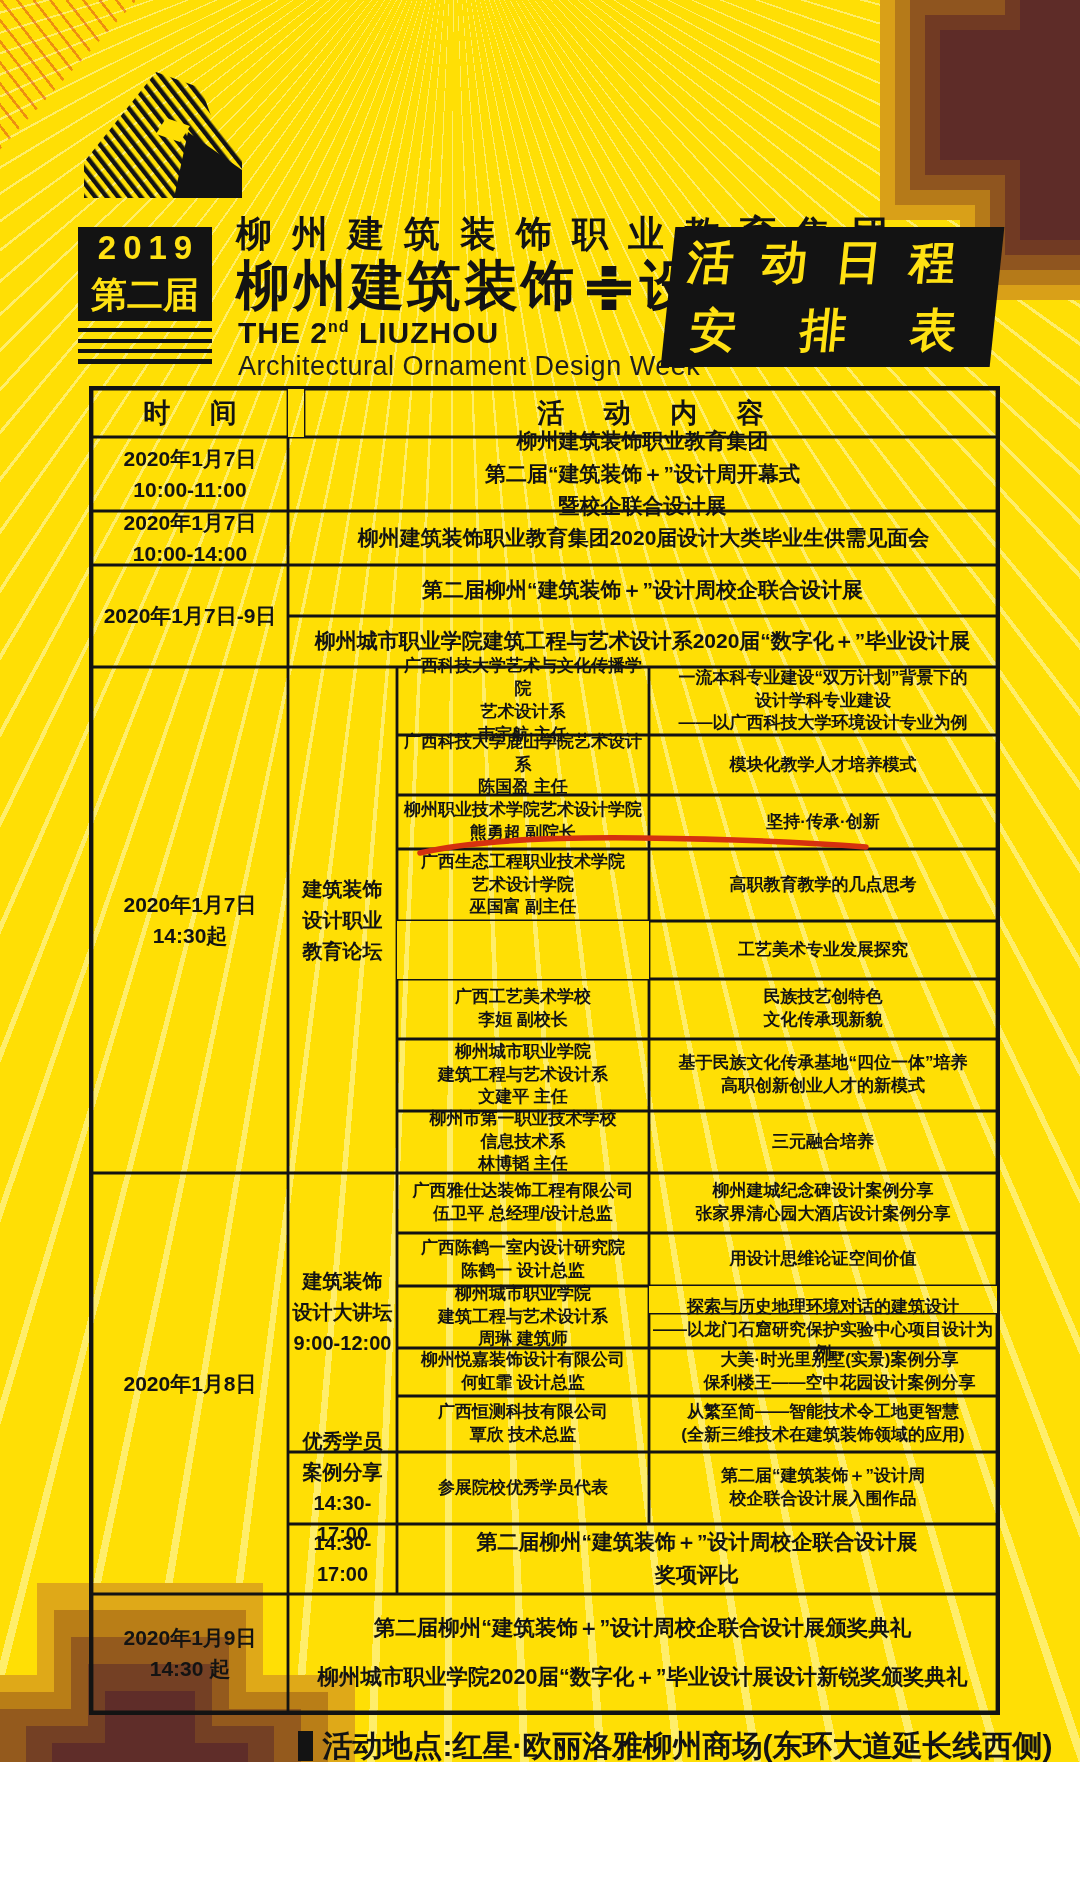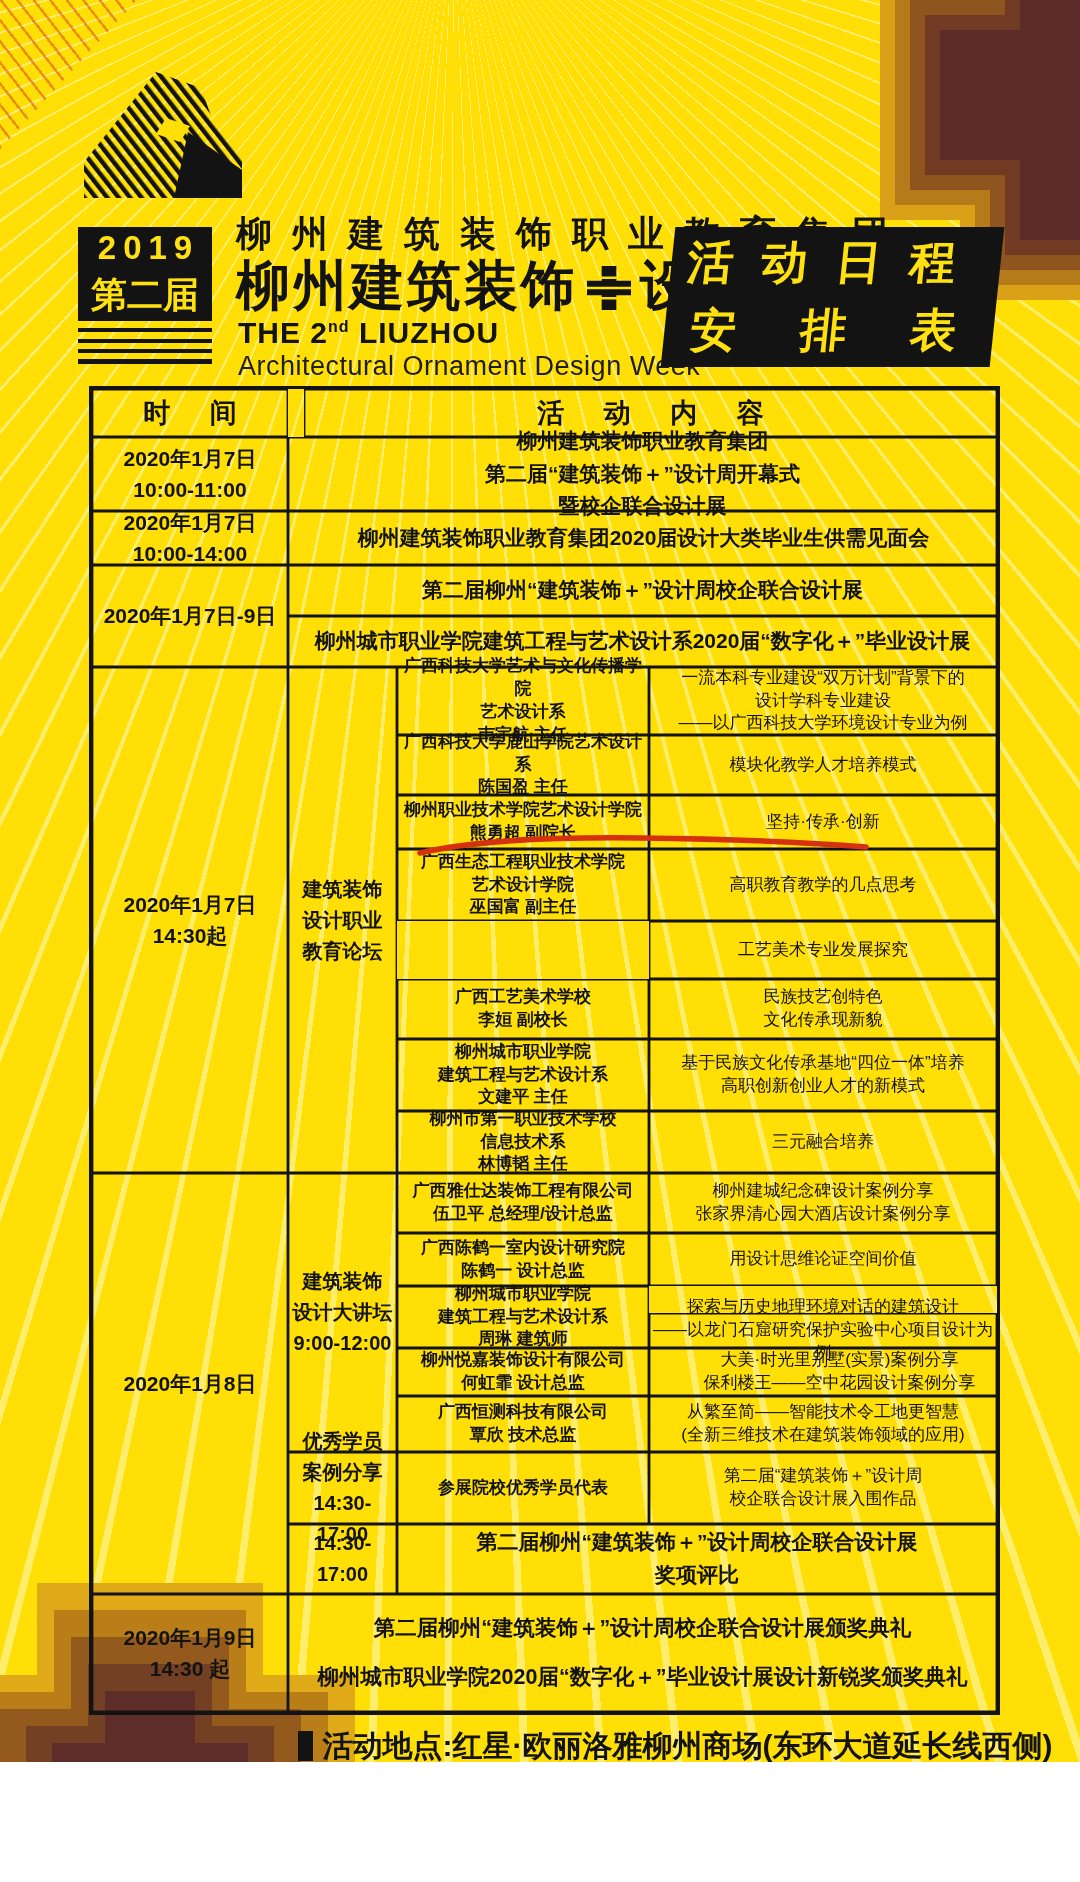--- a/index.html
+++ b/index.html
@@ -64,7 +64,7 @@
   .t{font-size:21px; font-weight:bold; line-height:1.5;}
   .cat{font-size:20px; font-weight:bold; line-height:1.55;}
   .spk{font-size:17px; font-weight:bold; line-height:1.35;}
-  .top{font-size:17px; font-weight:normal; line-height:1.35;}
+  .top{font-size:17px; font-weight:bold; line-height:1.35;}
   .big{font-size:21px; font-weight:bold; line-height:1.55;}
   .aw{font-size:21.5px; font-weight:bold; line-height:2.3;}
 

